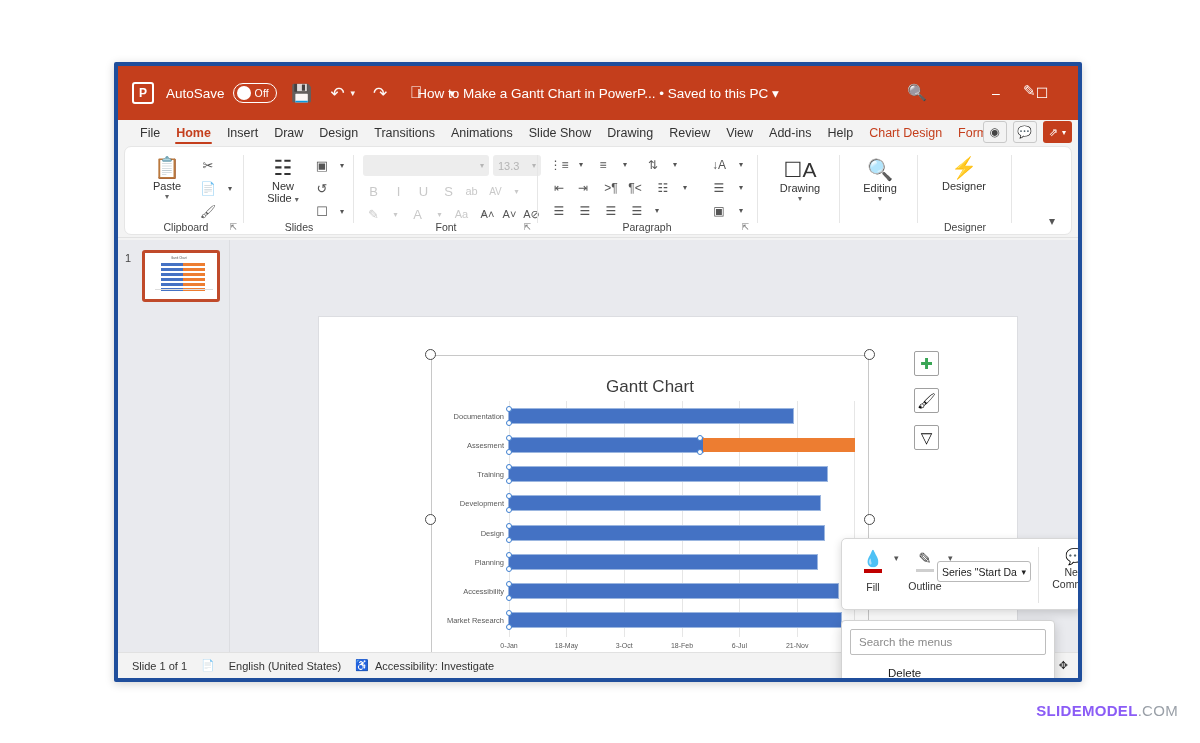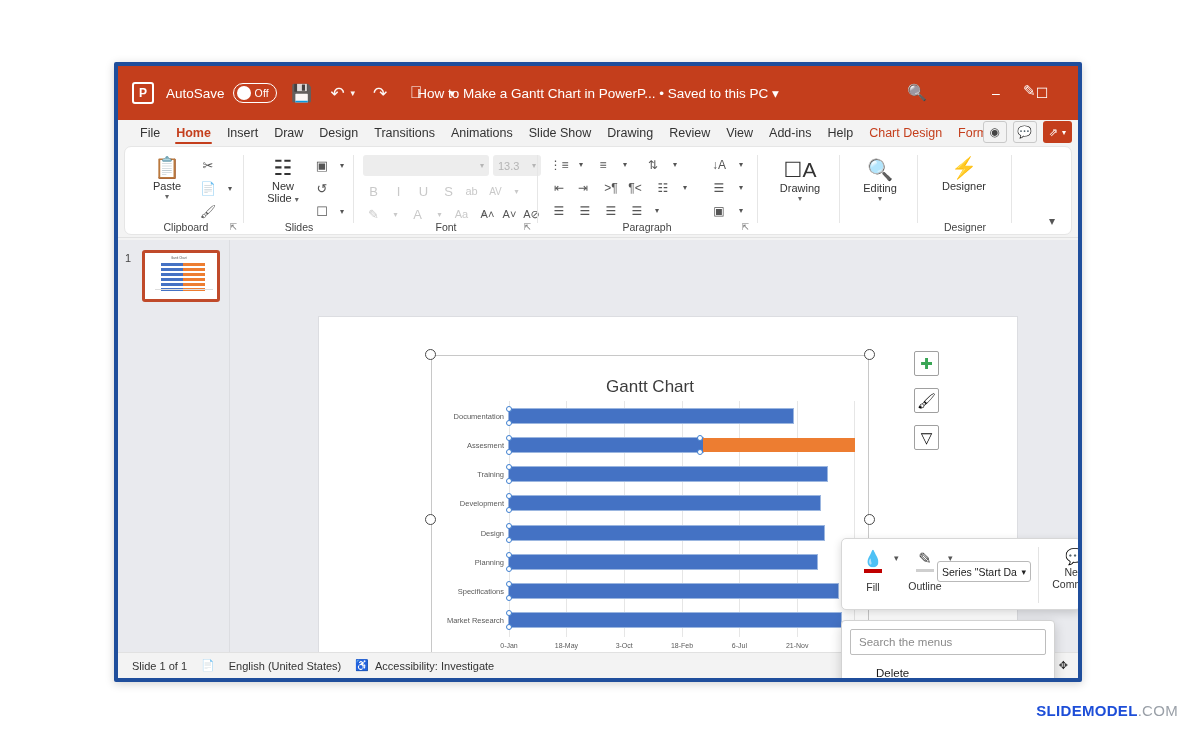--- a/index.html
+++ b/index.html
@@ -526,7 +526,7 @@
               <div class="pt-handle" style="left:-3px; top:4px;"></div>
             </div>
             <div style="position:absolute; left:0; right:0; top:80.6%;">
-              <span class="cat-label">Specifications</span>
+              <span class="cat-label">Accessibility</span>
               <div class="bar blue sel" style="left:0; width:95%;"></div>
               <div class="pt-handle" style="left:-3px; top:-10px;"></div>
               <div class="pt-handle" style="left:-3px; top:4px;"></div>

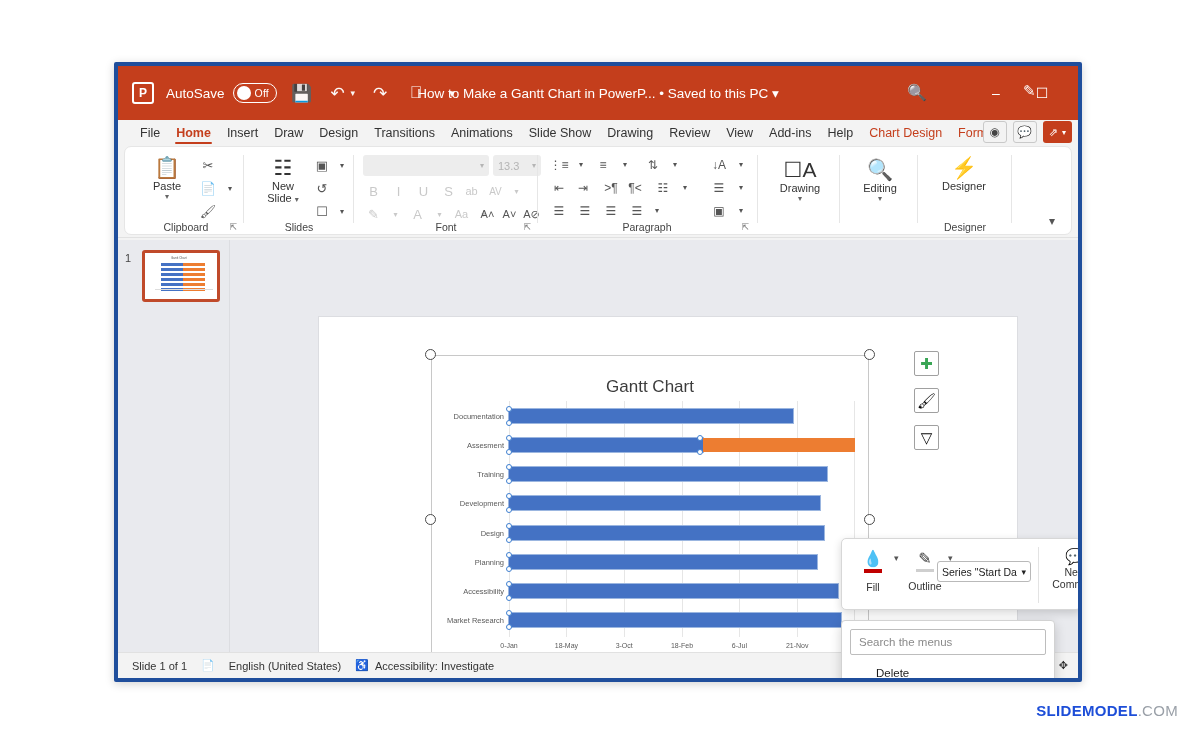--- a/index.html
+++ b/index.html
@@ -228,7 +228,7 @@
   }
   .ctx-item {
     height: 28px; display: flex; align-items: center; font-size: 11.5px; color: #1b1b1b;
-    padding-left: 8px; position: relative;
+    padding-left: 20px; position: relative;
   }
   .ctx-item .ico {
     width: 22px; text-align: center; font-size: 12px; color: #3c6fb4; flex: 0 0 22px;

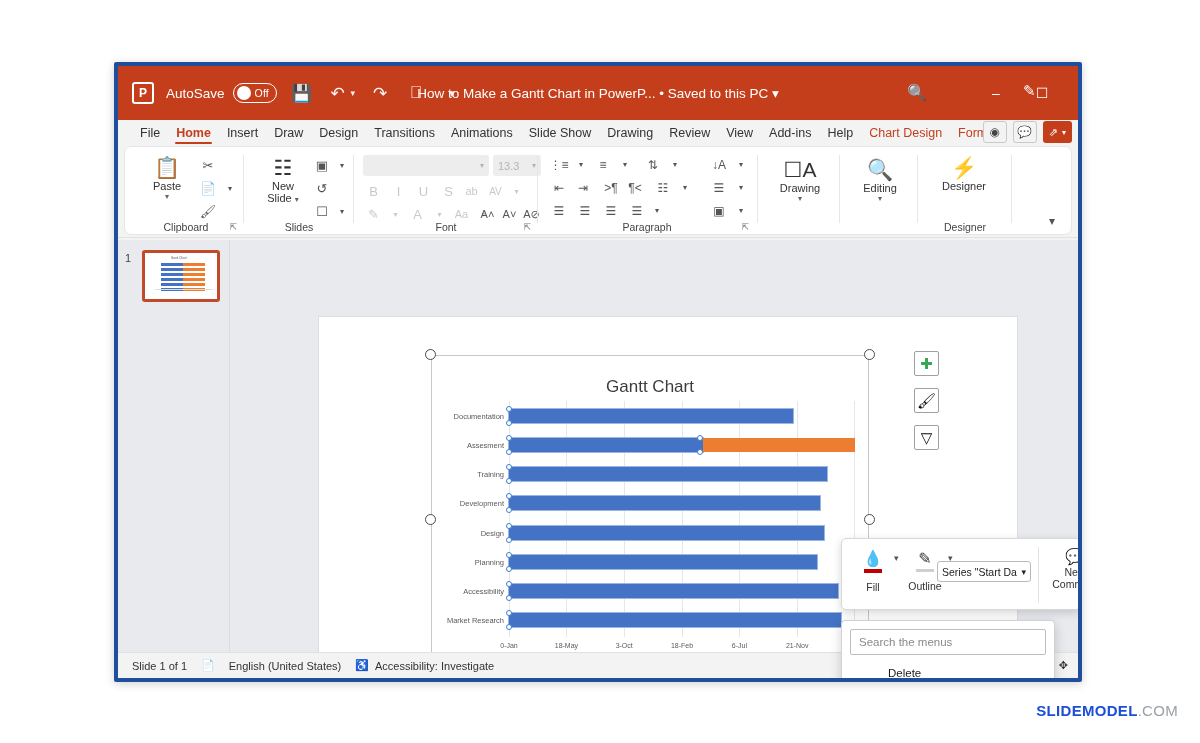--- a/index.html
+++ b/index.html
@@ -259,7 +259,7 @@
     position: absolute; right: 22px; top: 702px; font-size: 15px;
     letter-spacing: .3px; color: #9aa0a8;
   }
-  .watermark b { color: #1d4ed8; font-weight: bold; }
+  .watermark b { color: #8b5cf6; font-weight: bold; }
 </style>
 </head>
 <body>

